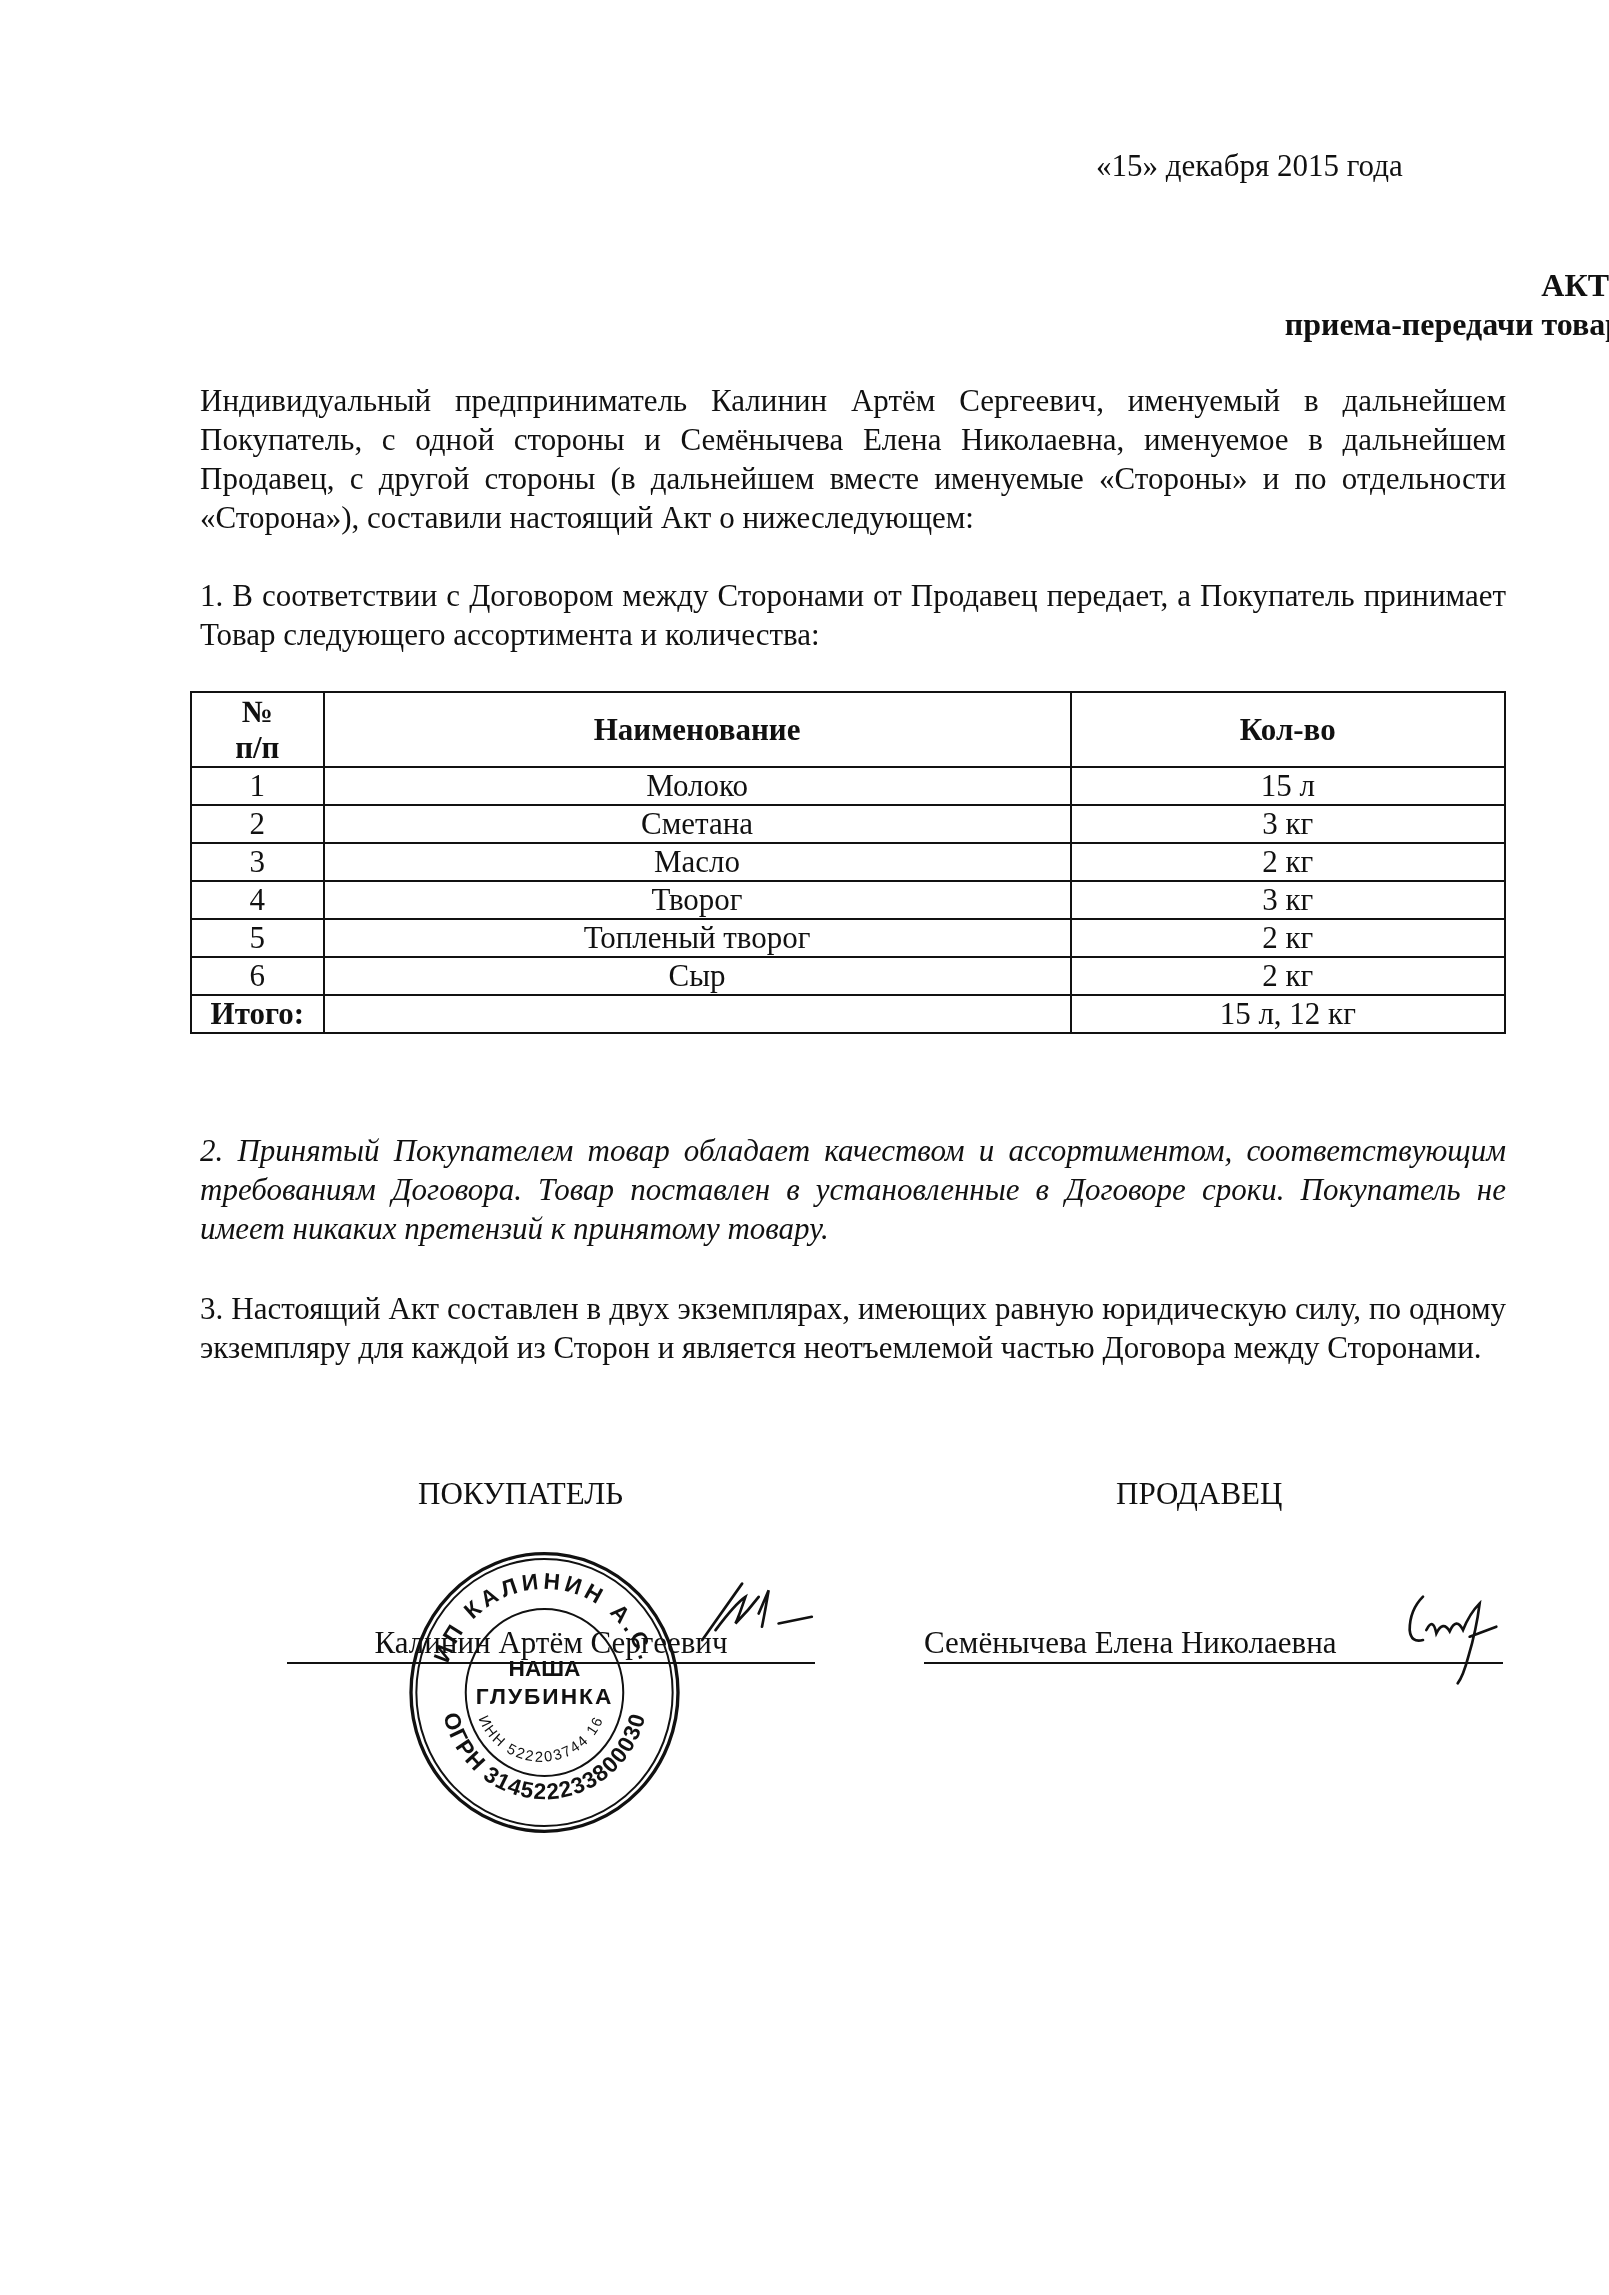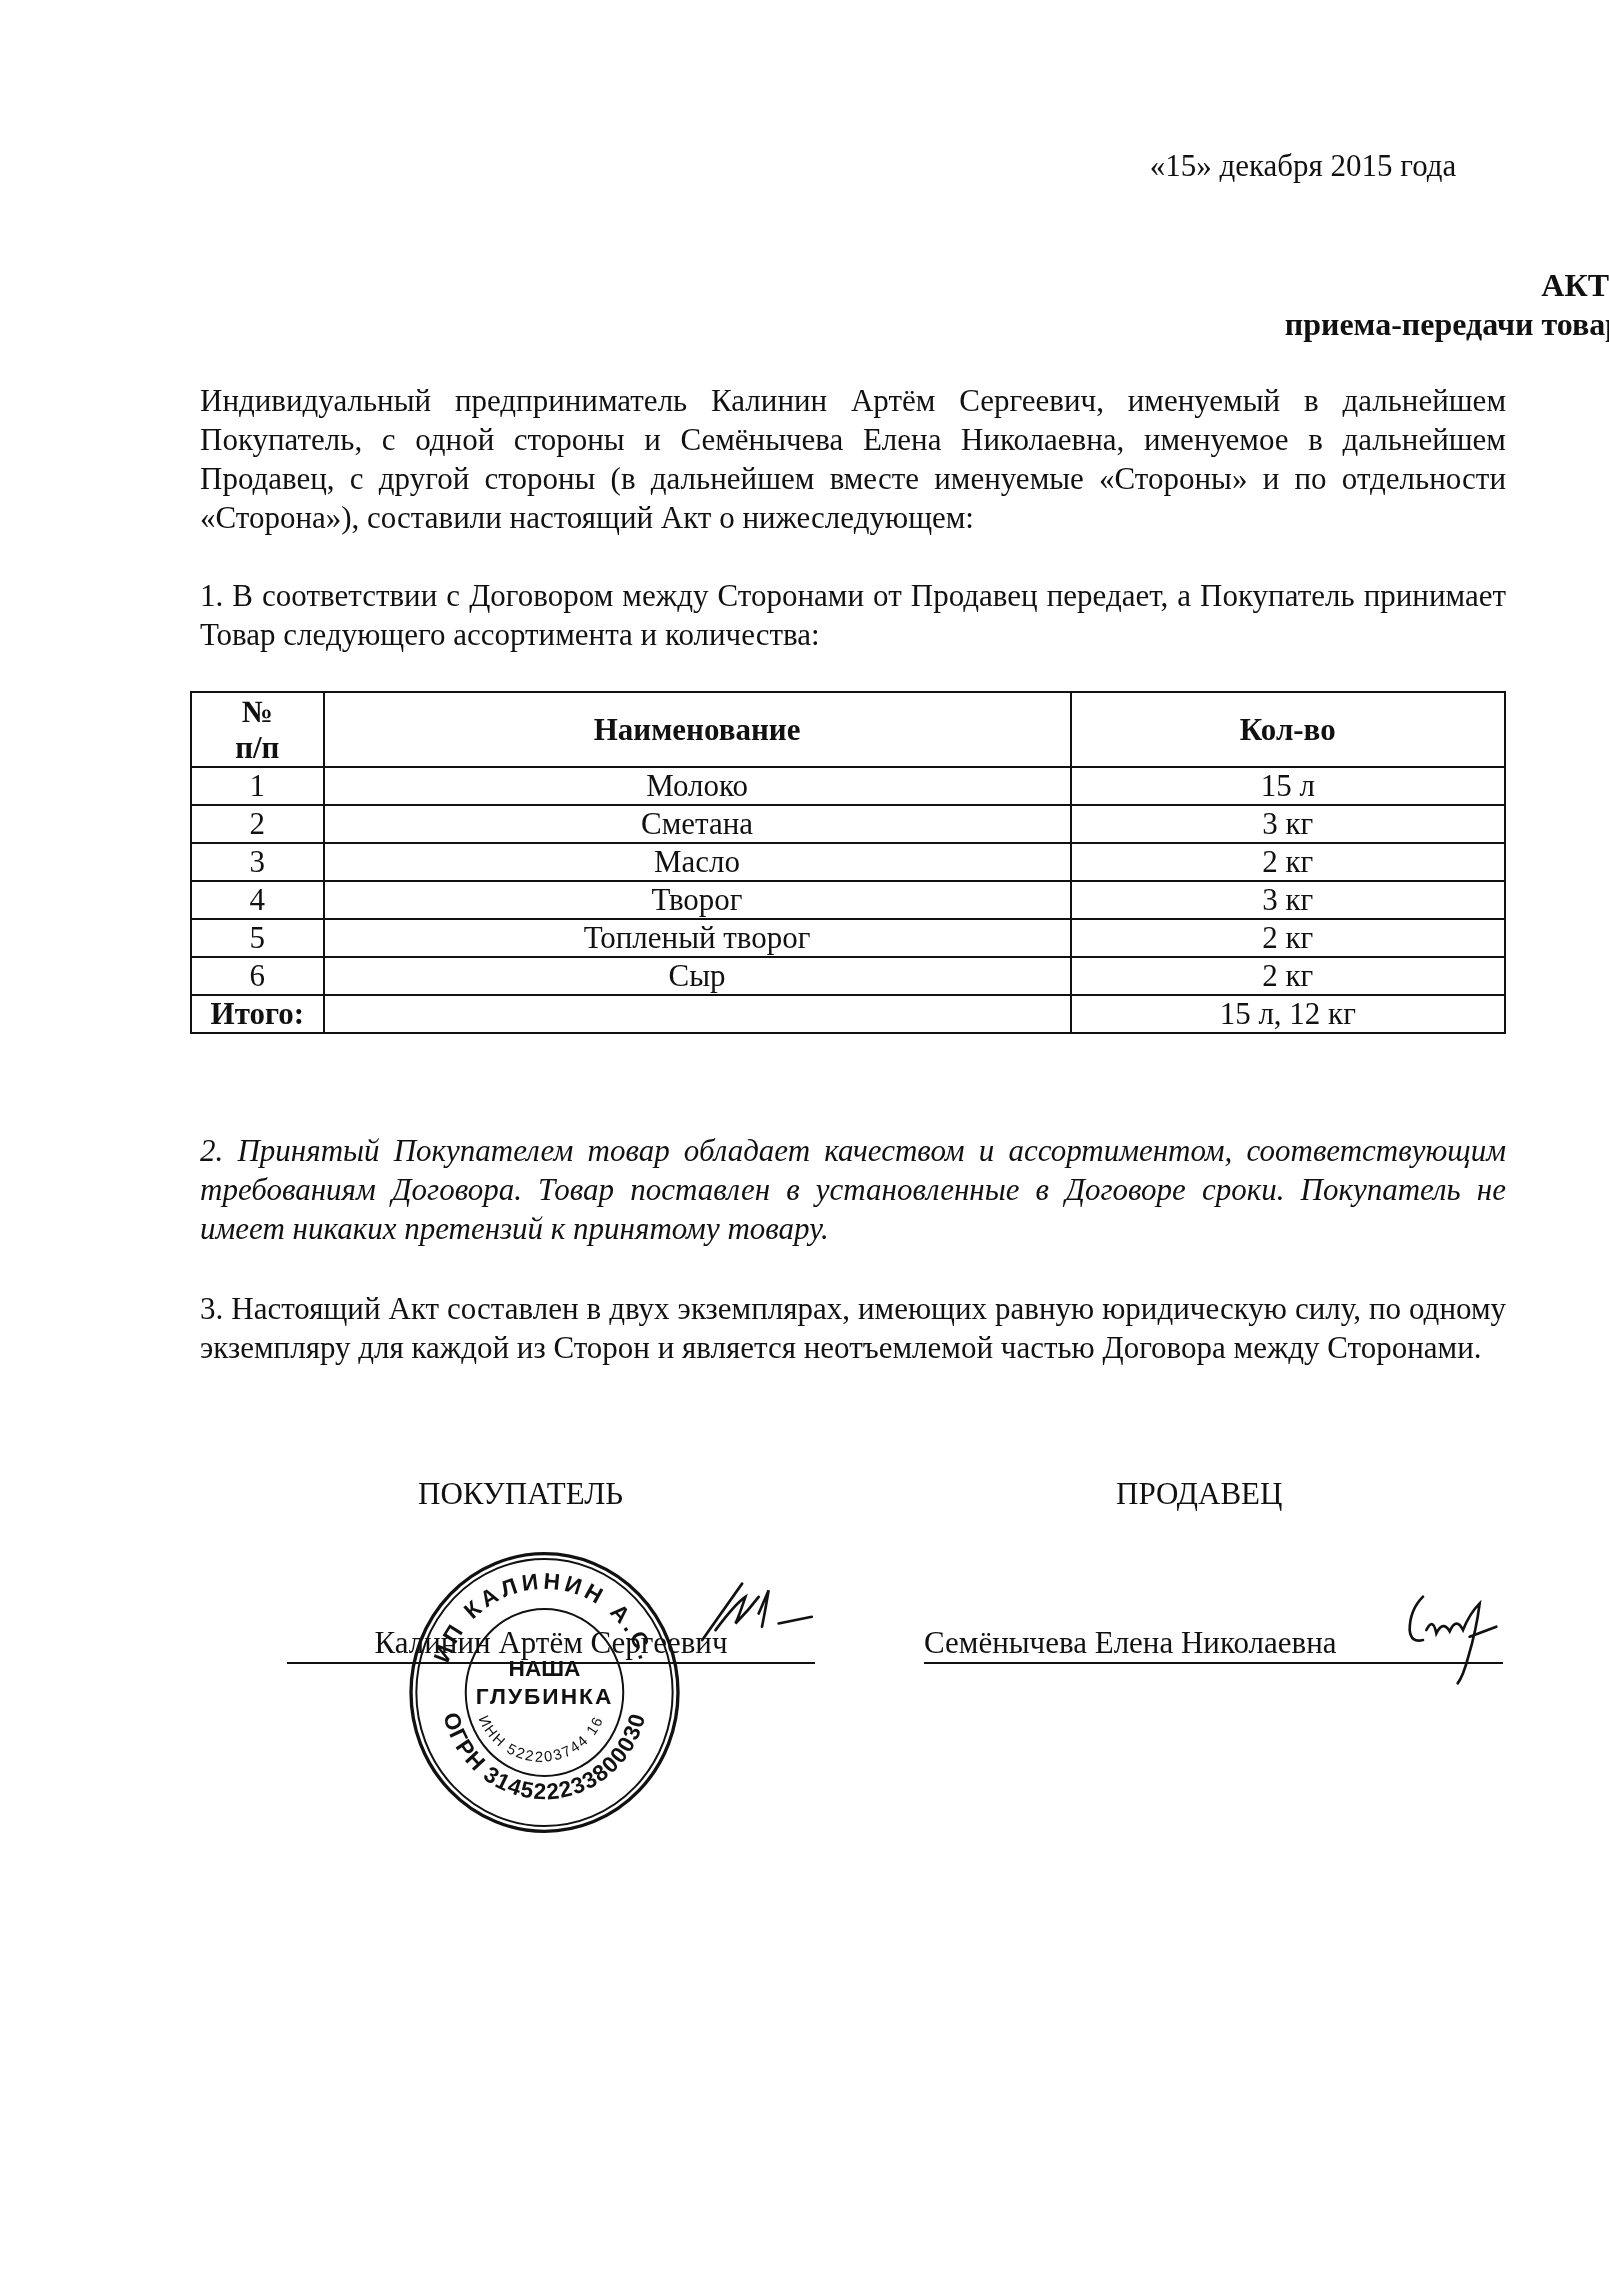--- a/index.html
+++ b/index.html
@@ -9,7 +9,7 @@
     color: #111111;
   }
   .abs { position: absolute; }
-  .date { left: 1096px; top: 148px; width: 414px; text-align: center; font-size: 31px; }
+  .date { left: 1096px; top: 148px; width: 414px; text-align: left; font-size: 31px; }
   .title { left: 0; width: 1609px; text-align: right; font-weight: bold; font-size: 32px; }
   .t1 { top: 267px; }
   .t2 { top: 306px; padding-left: 30px; }

